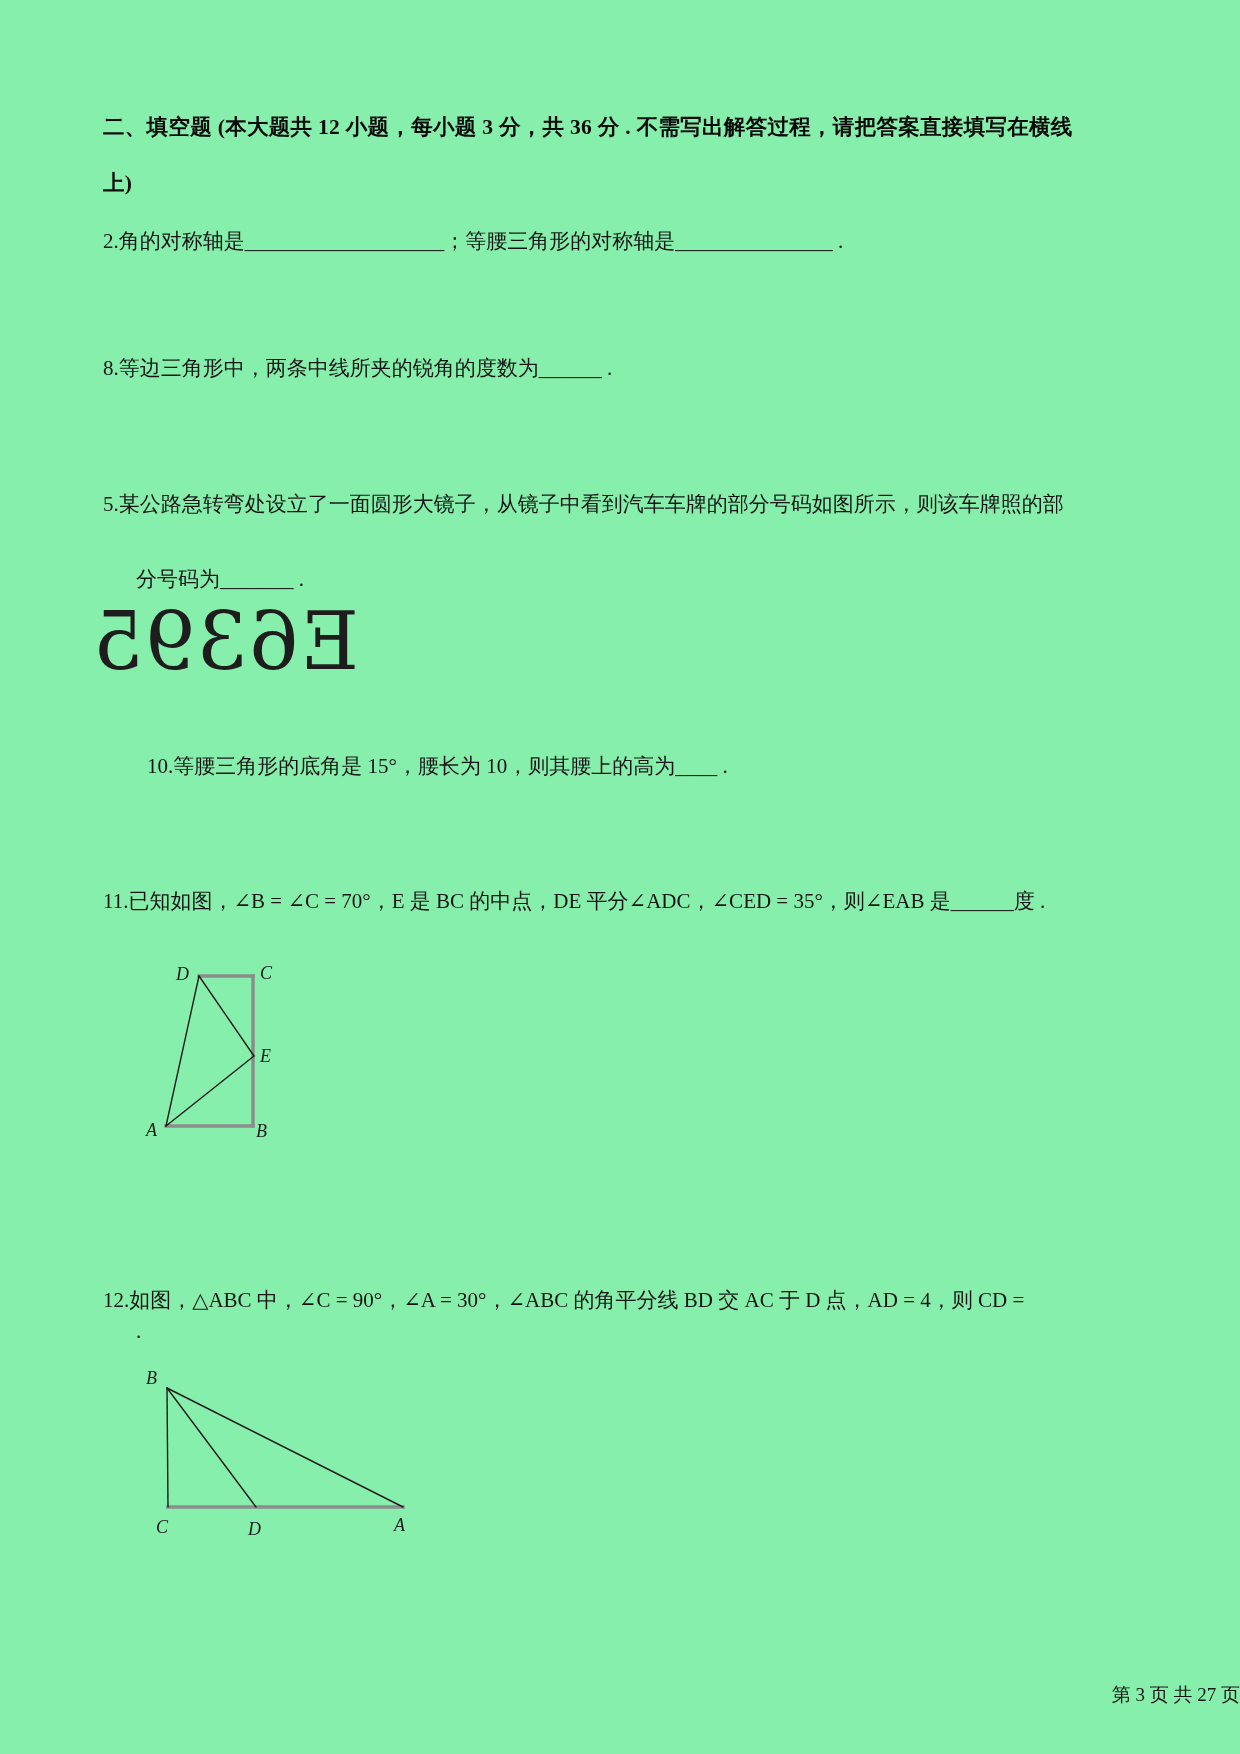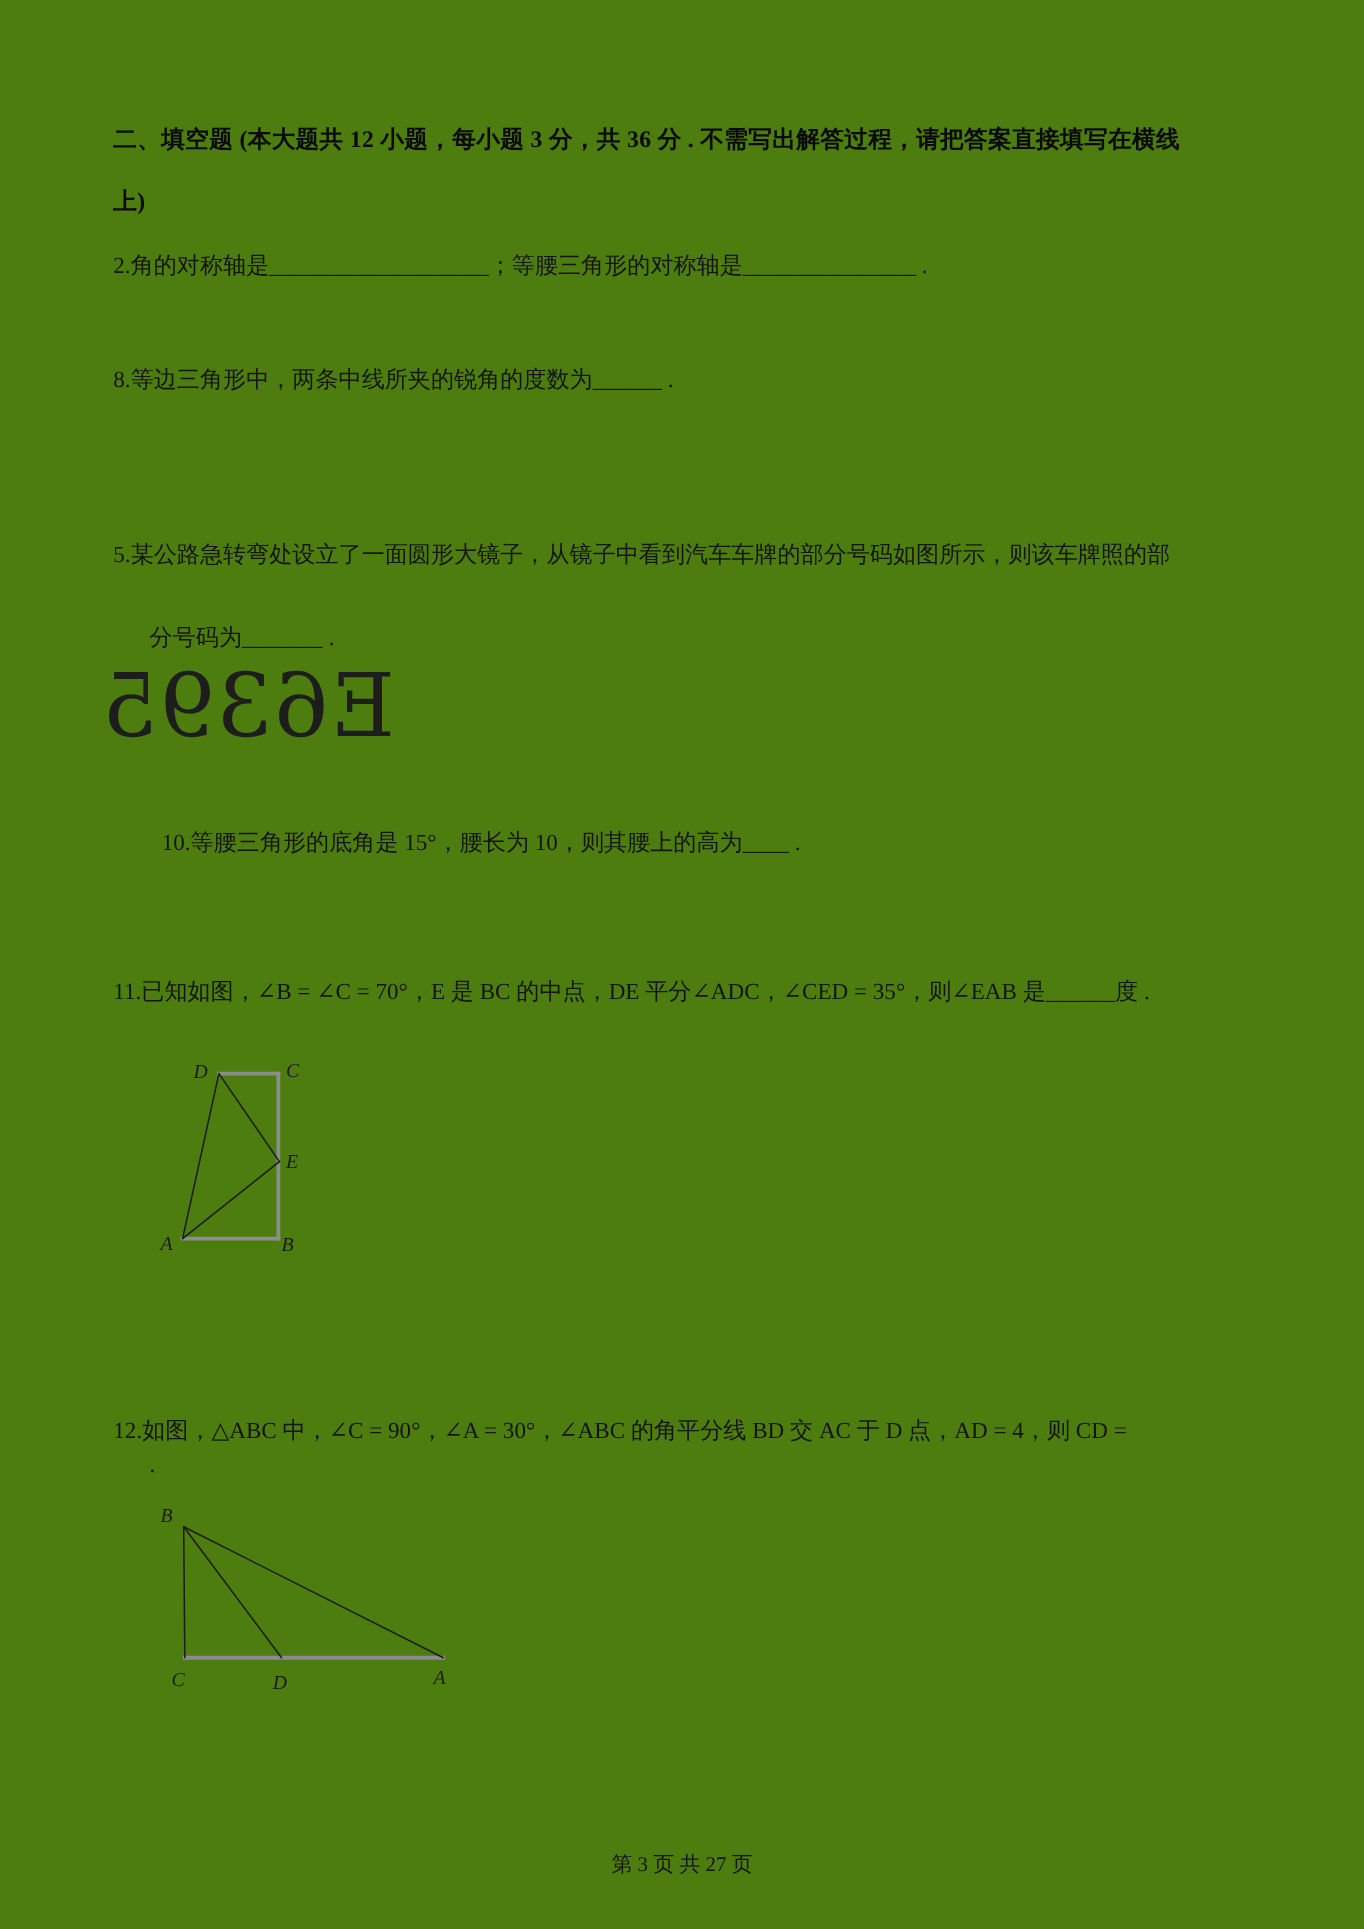--- a/index.html
+++ b/index.html
@@ -7,7 +7,7 @@
     position: relative;
     width: 1240px;
     height: 1754px;
-    background: #4d7c0f;
+    background: #86efac;
     font-family: "Liberation Serif", "DejaVu Serif", "DejaVu Sans", serif;
     color: #151515;
     overflow: hidden;

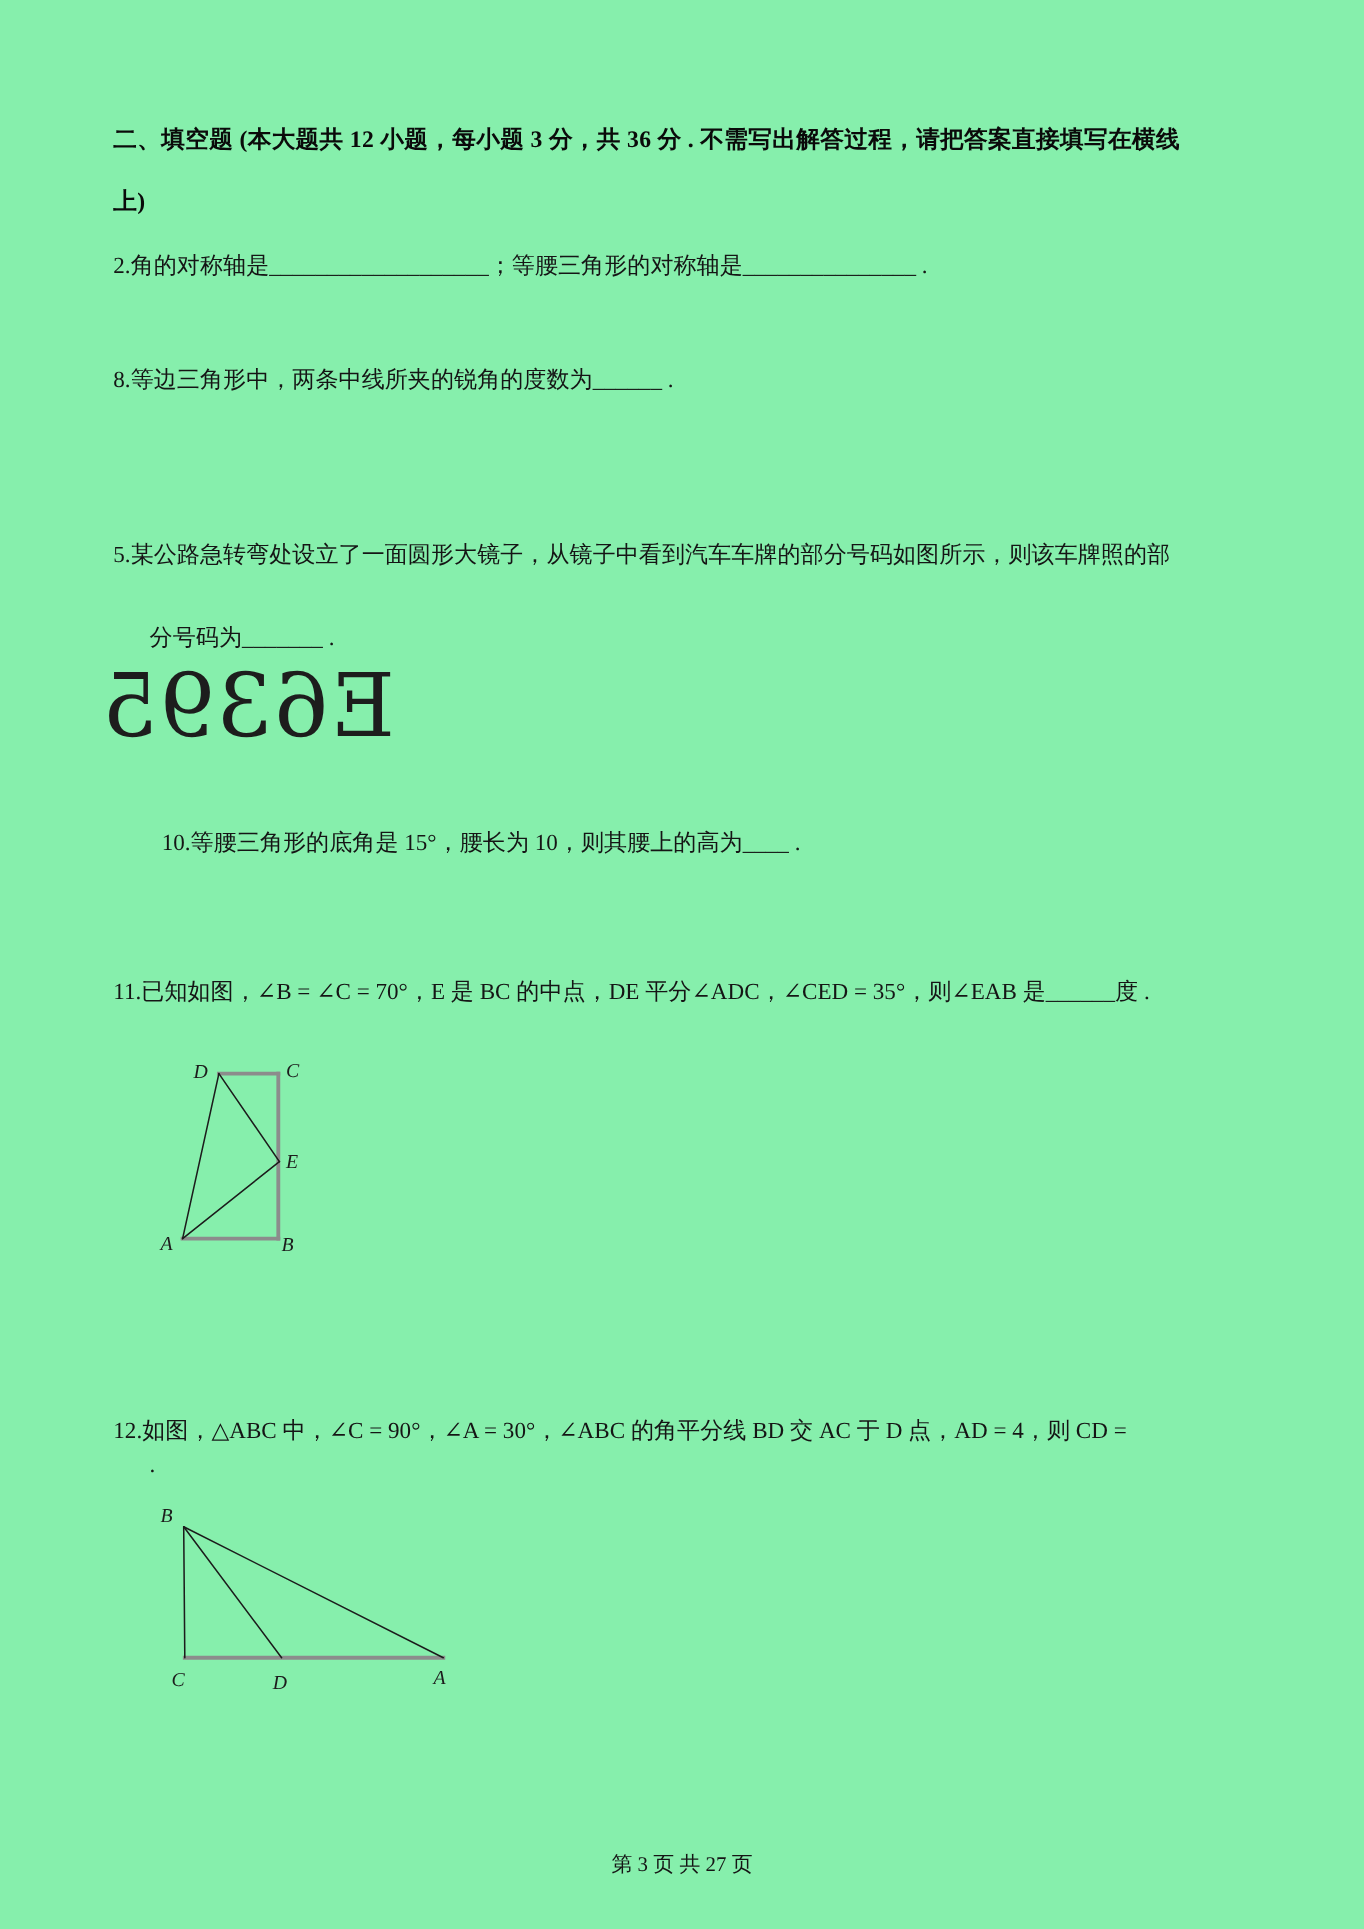--- a/index.html
+++ b/index.html
@@ -67,7 +67,7 @@
 
   <div class="line" style="left:103px; top:226px;">2.角的对称轴是___________________；等腰三角形的对称轴是_______________ .</div>
 
-  <div class="line" style="left:103px; top:330px;">8.等边三角形中，两条中线所夹的锐角的度数为______ .</div>
+  <div class="line" style="left:103px; top:353px;">8.等边三角形中，两条中线所夹的锐角的度数为______ .</div>
 
   <div class="line" style="left:103px; top:489px;">5.某公路急转弯处设立了一面圆形大镜子，从镜子中看到汽车车牌的部分号码如图所示，则该车牌照的部</div>
   <div class="line" style="left:136px; top:564px;">分号码为_______ .</div>

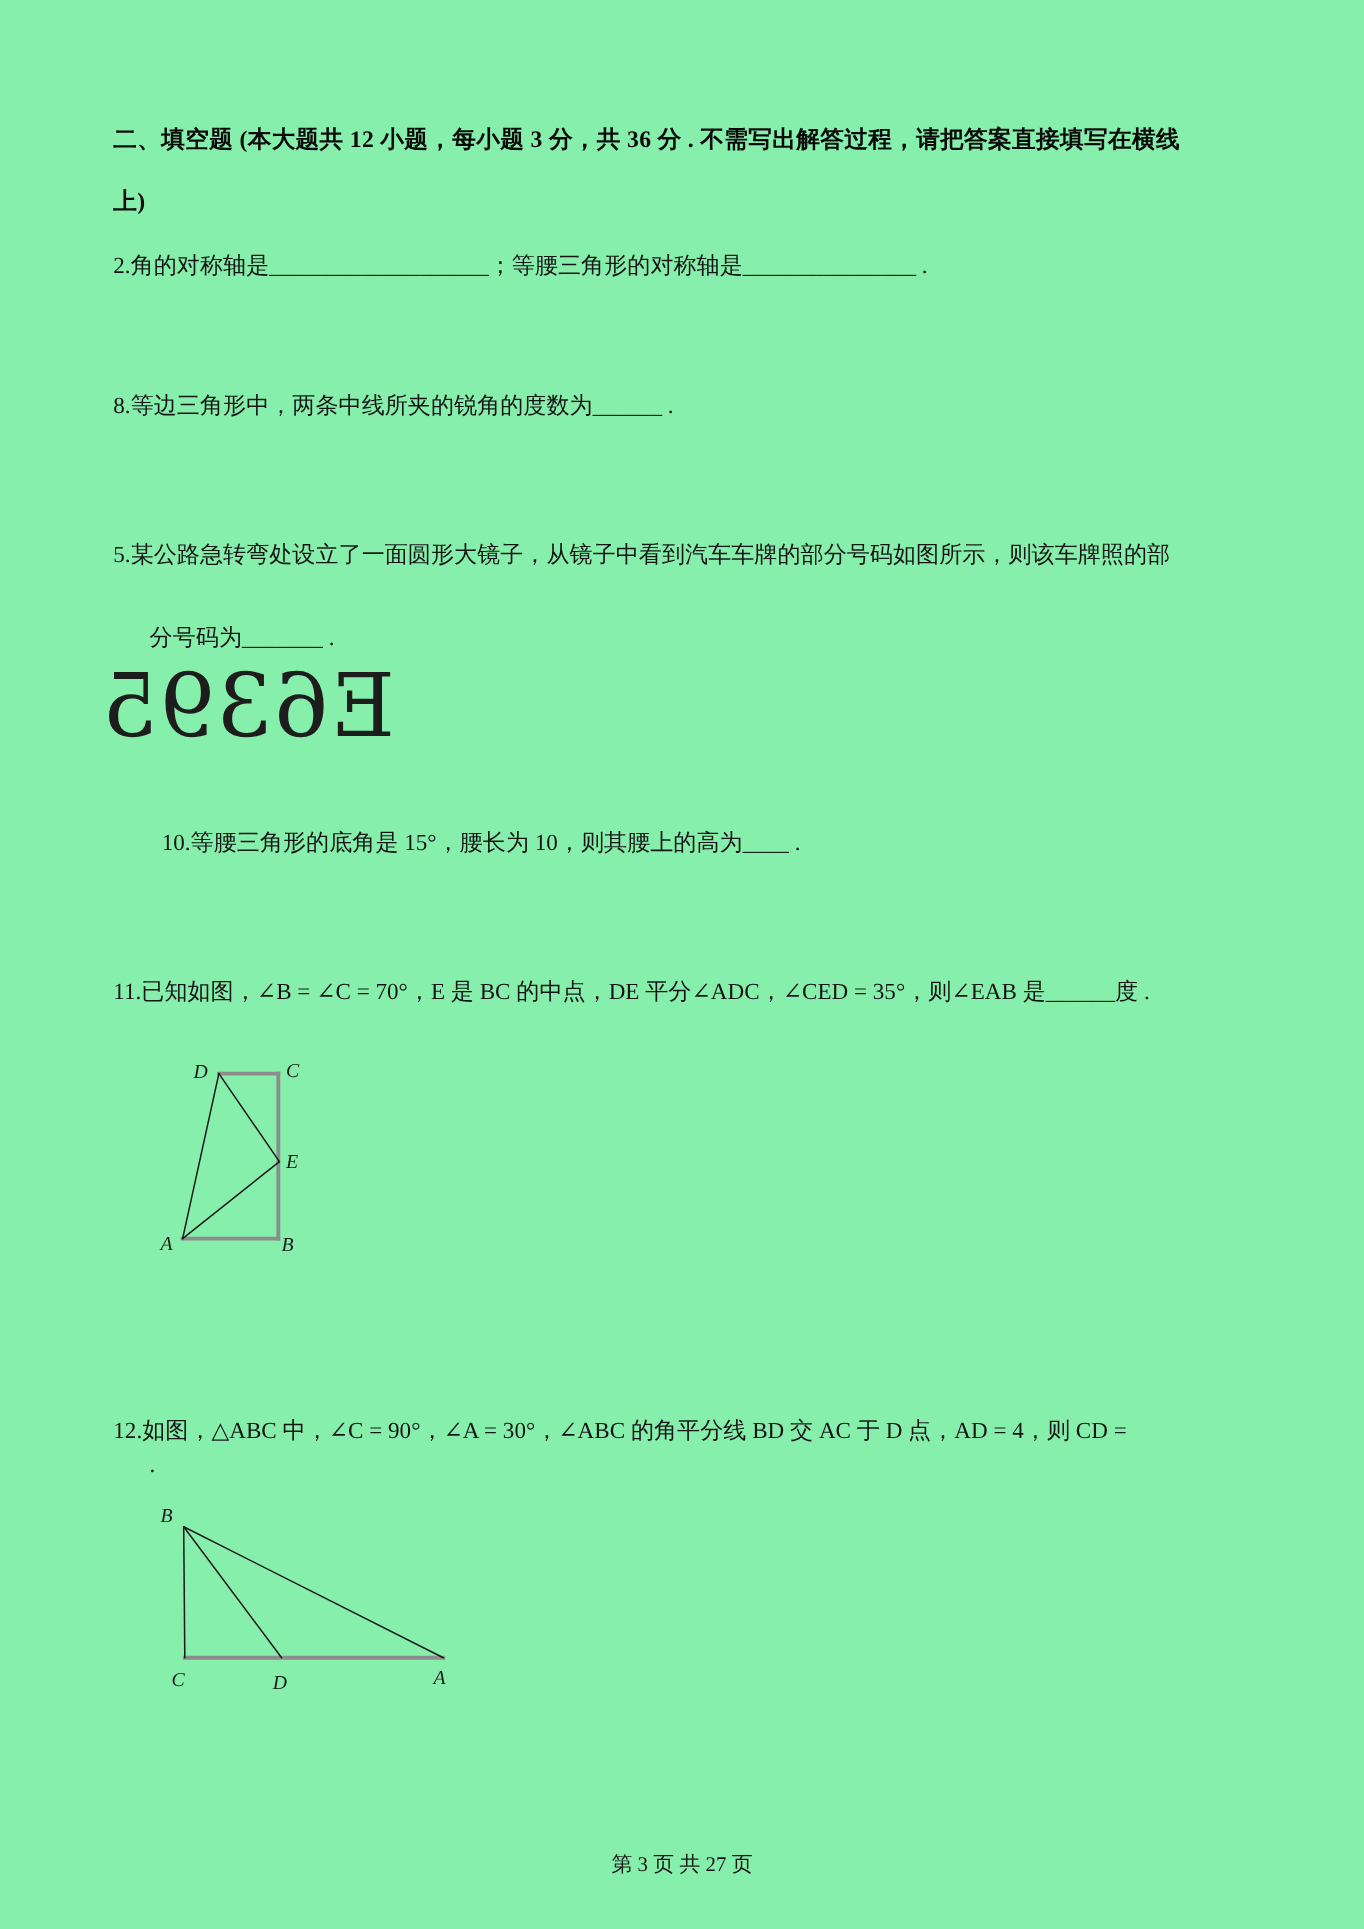--- a/index.html
+++ b/index.html
@@ -51,7 +51,7 @@
     position: absolute;
     left: 0; right: 0;
     top: 1682px;
-    text-align: center;
+    text-align: right;
     font-size: 19px;
     color: #151515;
     white-space: pre;

